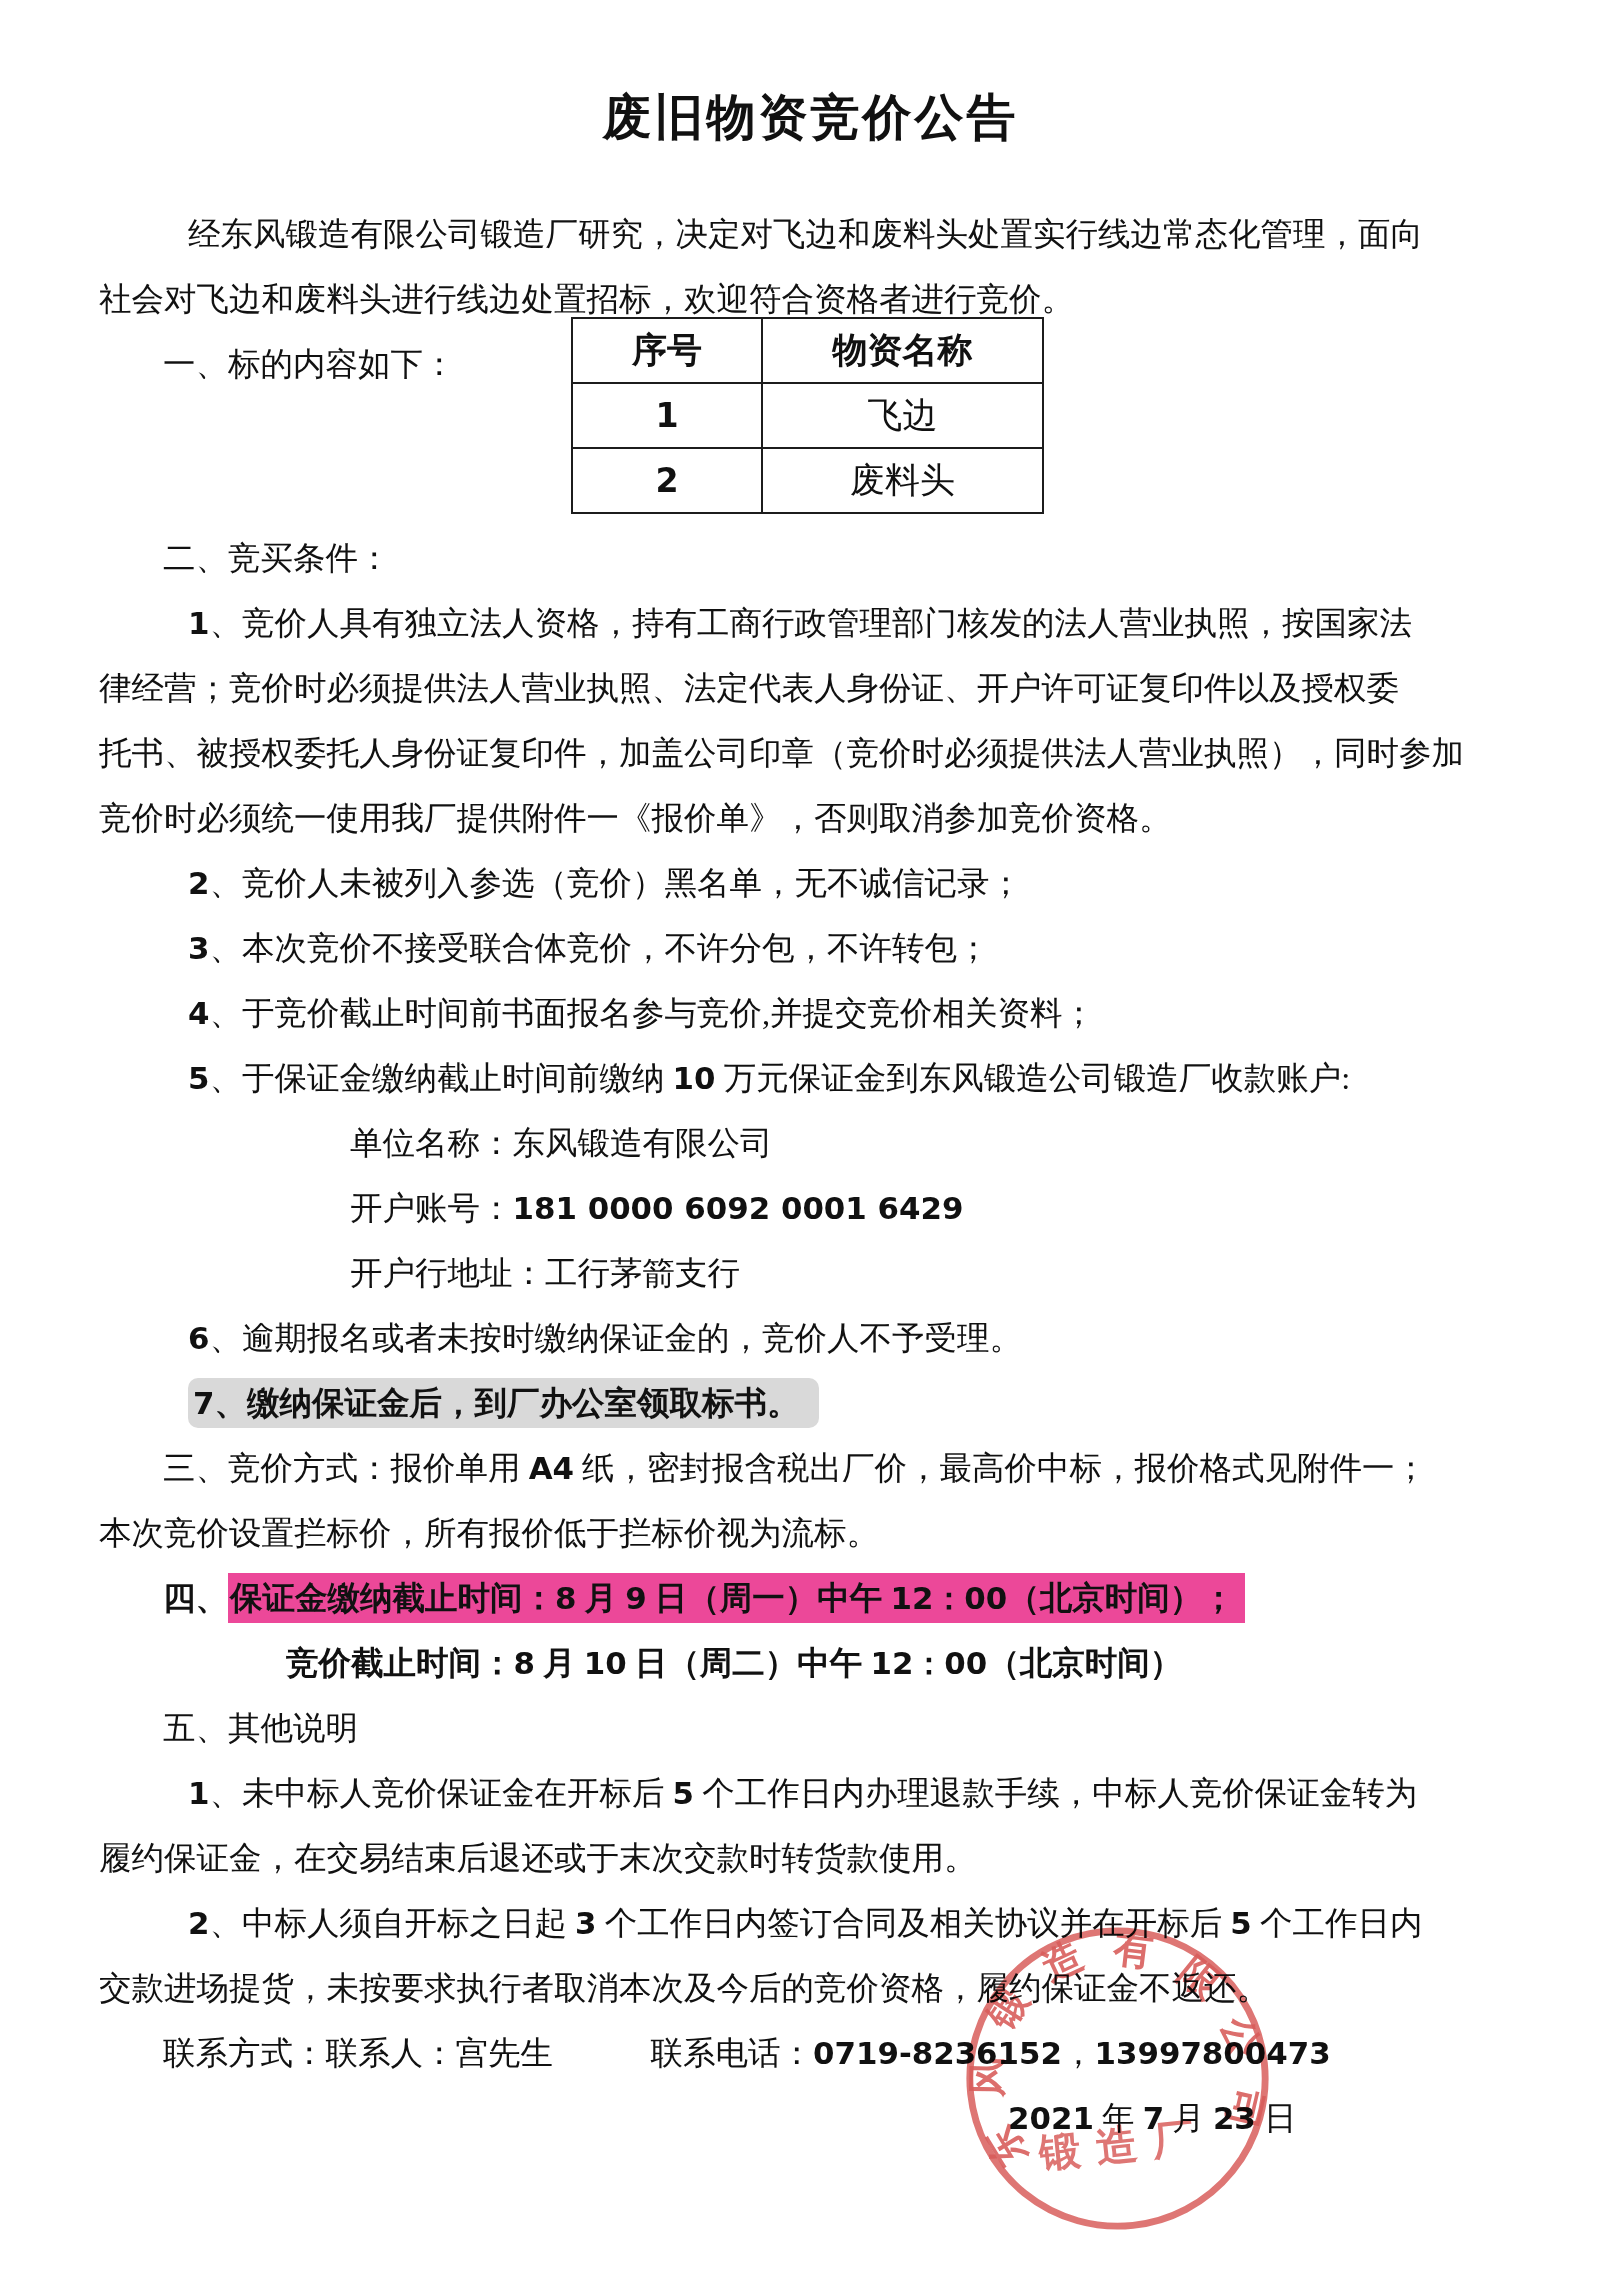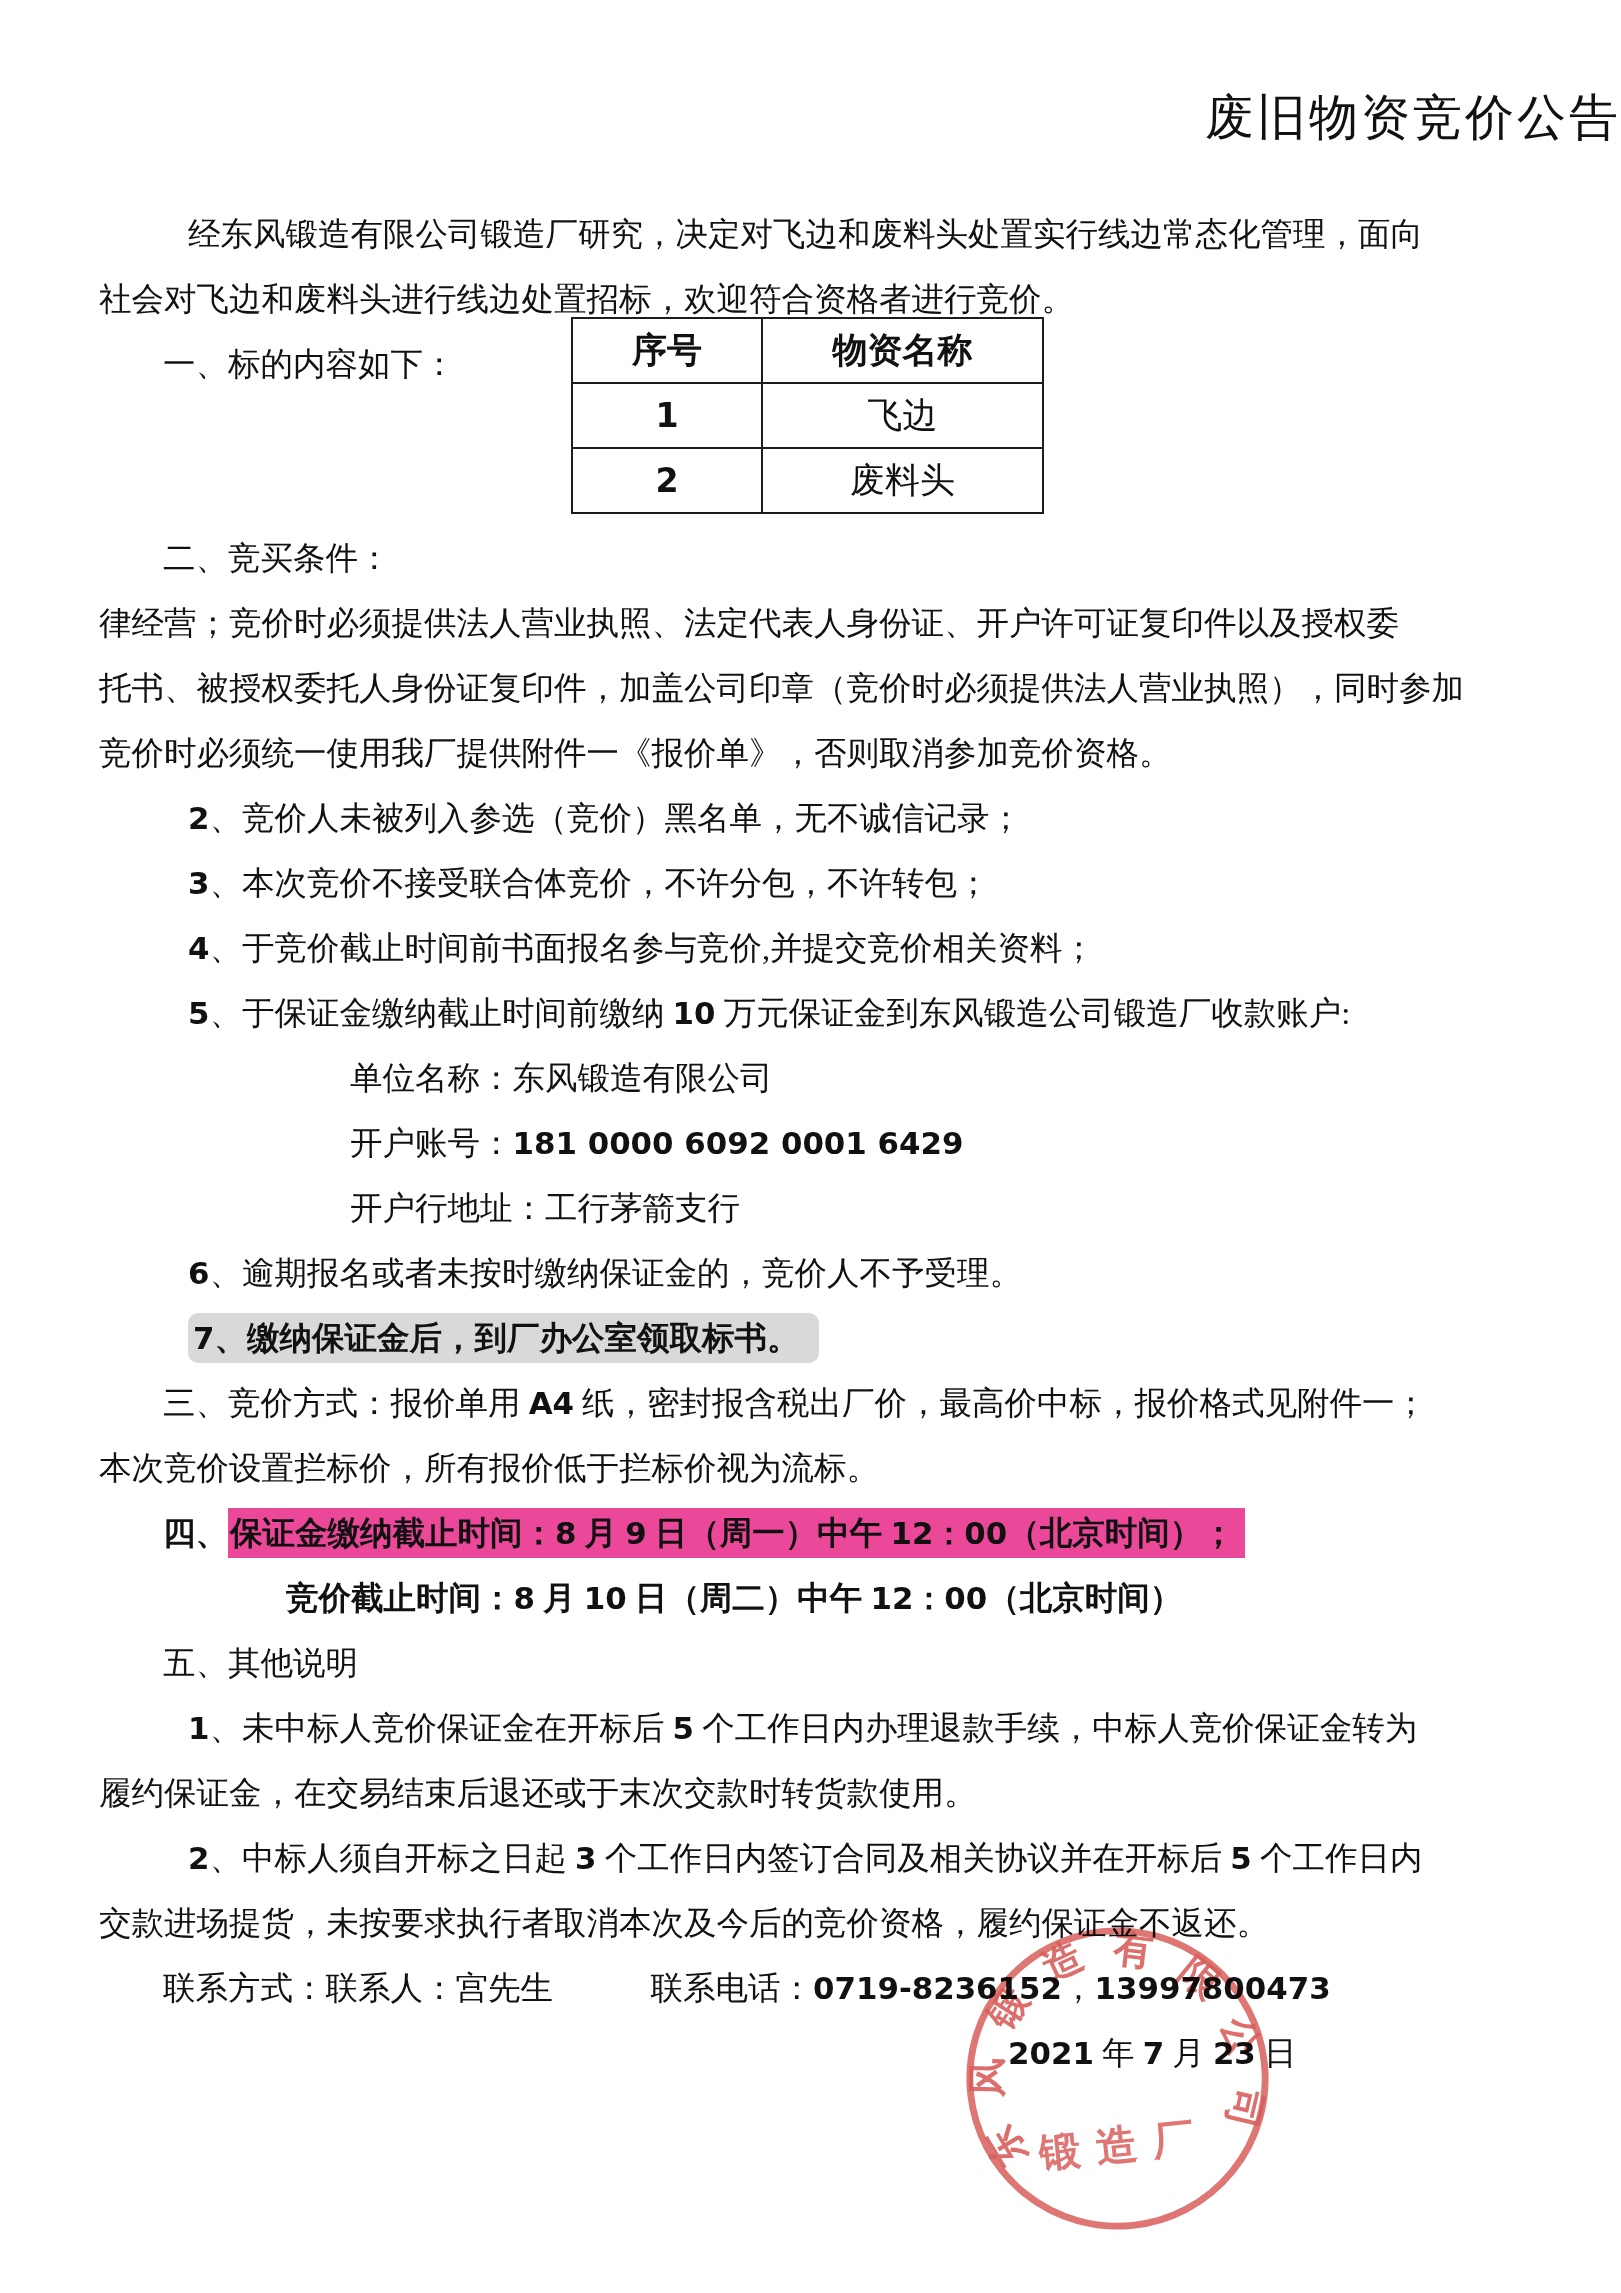--- a/index.html
+++ b/index.html
@@ -14,8 +14,8 @@
   }
   .title{
     position:absolute;top:85px;left:0;width:100%;
-    text-align:right;
-    font-size:49px;font-weight:400;letter-spacing:3px;
+    text-align:center;
+    font-size:49px;font-weight:700;letter-spacing:3px;
     font-family:"Liberation Sans","DejaVu Sans",sans-serif;
   }
   .doc{

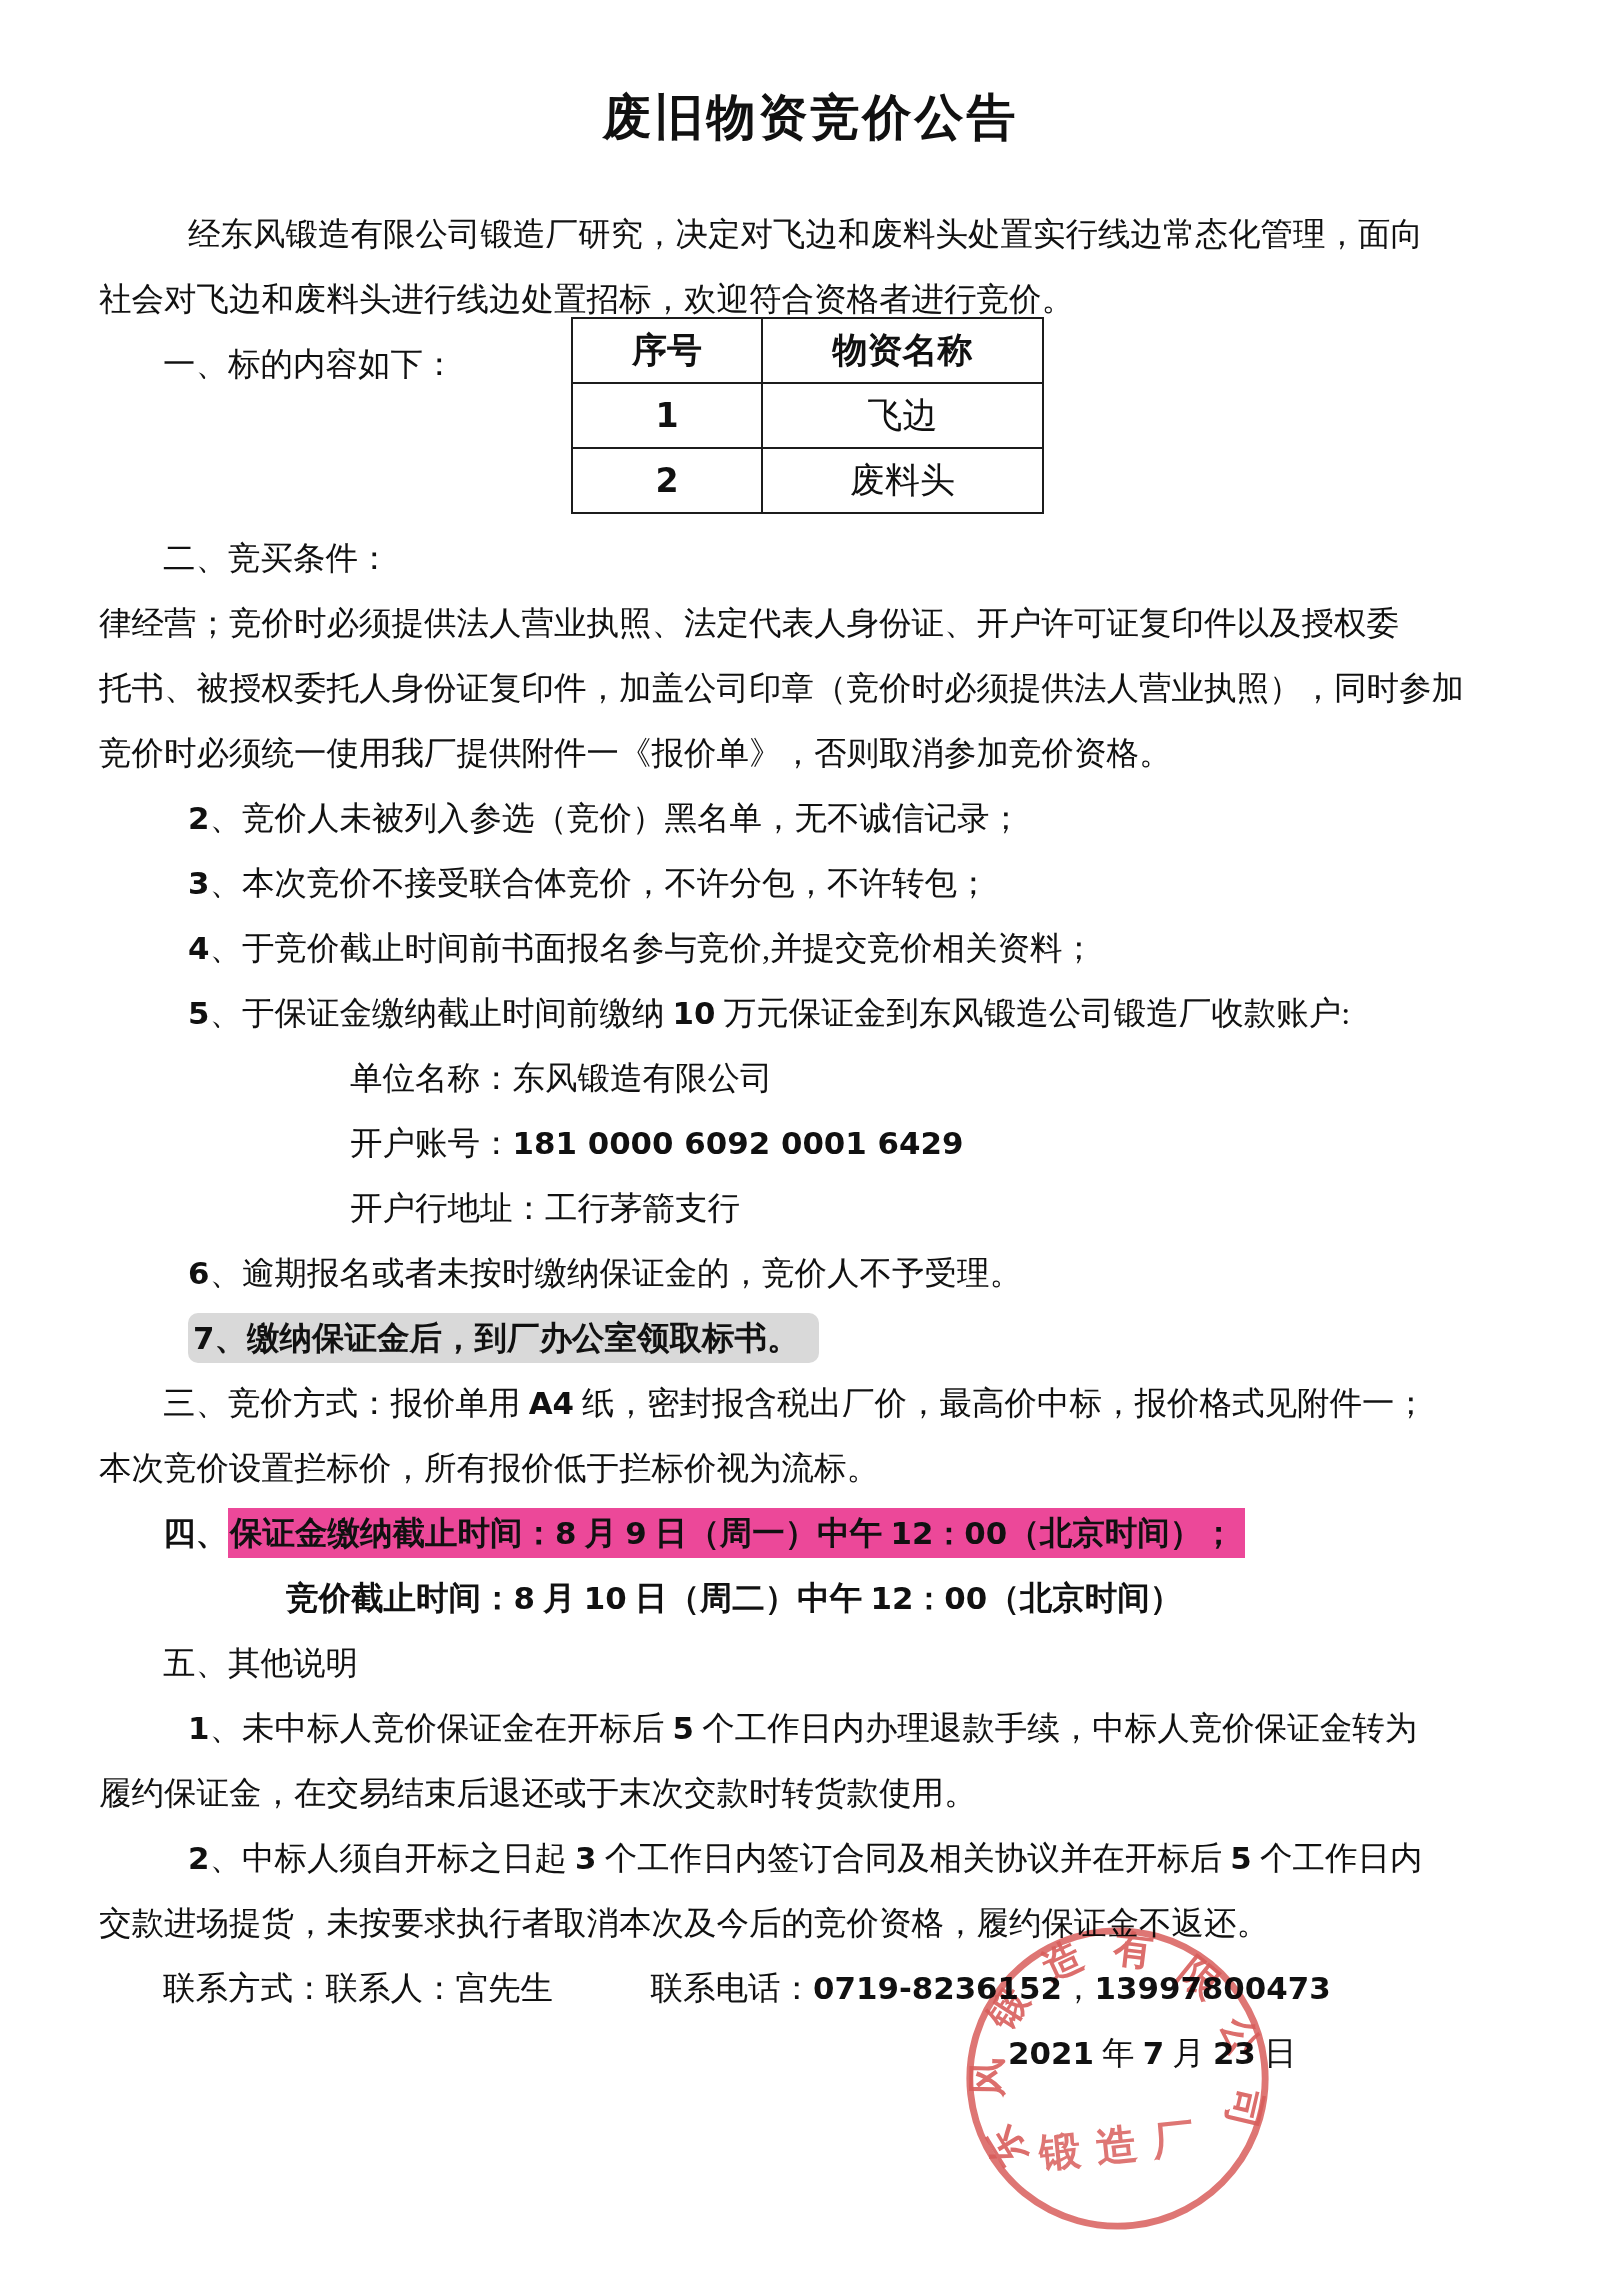--- a/index.html
+++ b/index.html
@@ -95,6 +95,7 @@
     <div class="line ind15">一、标的内容如下：</div>
     <div class="spacer-table"></div>
     <div class="line ind15">二、竞买条件：</div>
+    <div class="line ind2"><b>1</b>、竞价人具有独立法人资格，持有工商行政管理部门核发的法人营业执照，按国家法</div>
     <div class="line">律经营；竞价时必须提供法人营业执照、法定代表人身份证、开户许可证复印件以及授权委</div>
     <div class="line">托书、被授权委托人身份证复印件，加盖公司印章（竞价时必须提供法人营业执照），同时参加</div>
     <div class="line">竞价时必须统一使用我厂提供附件一《报价单》，否则取消参加竞价资格。</div>

